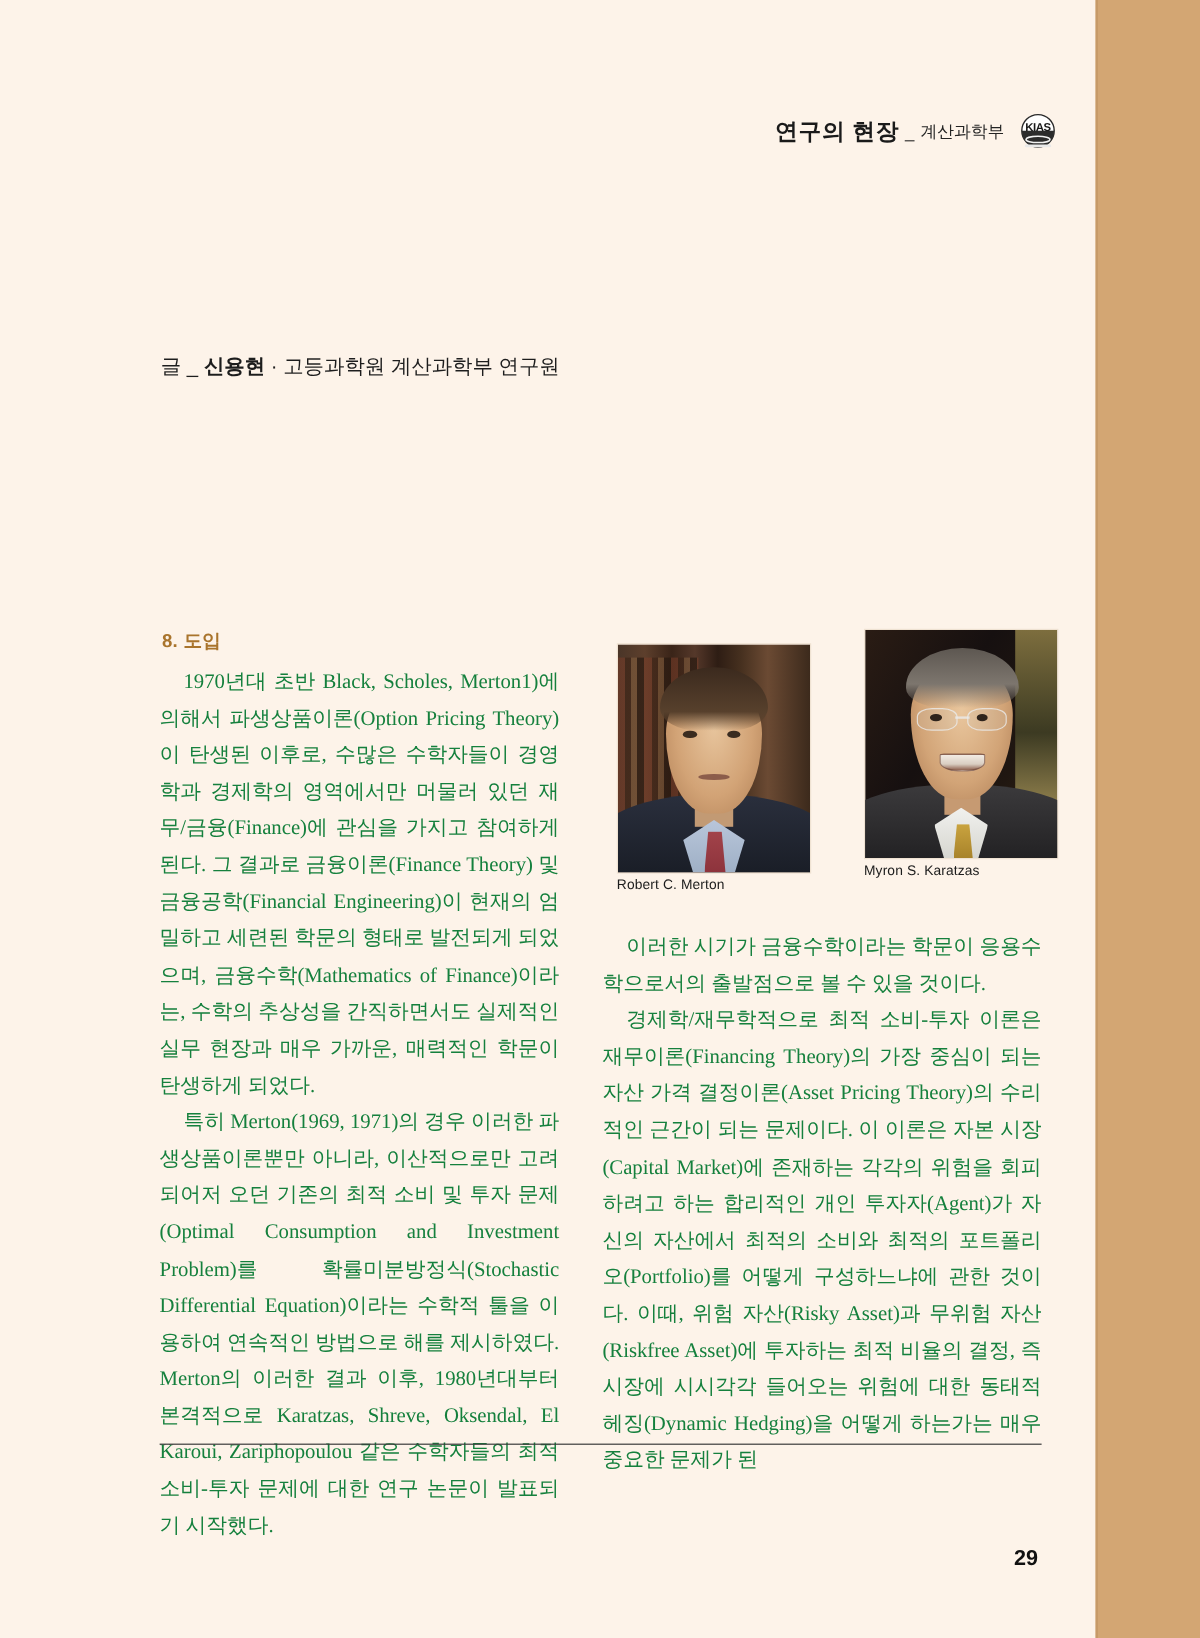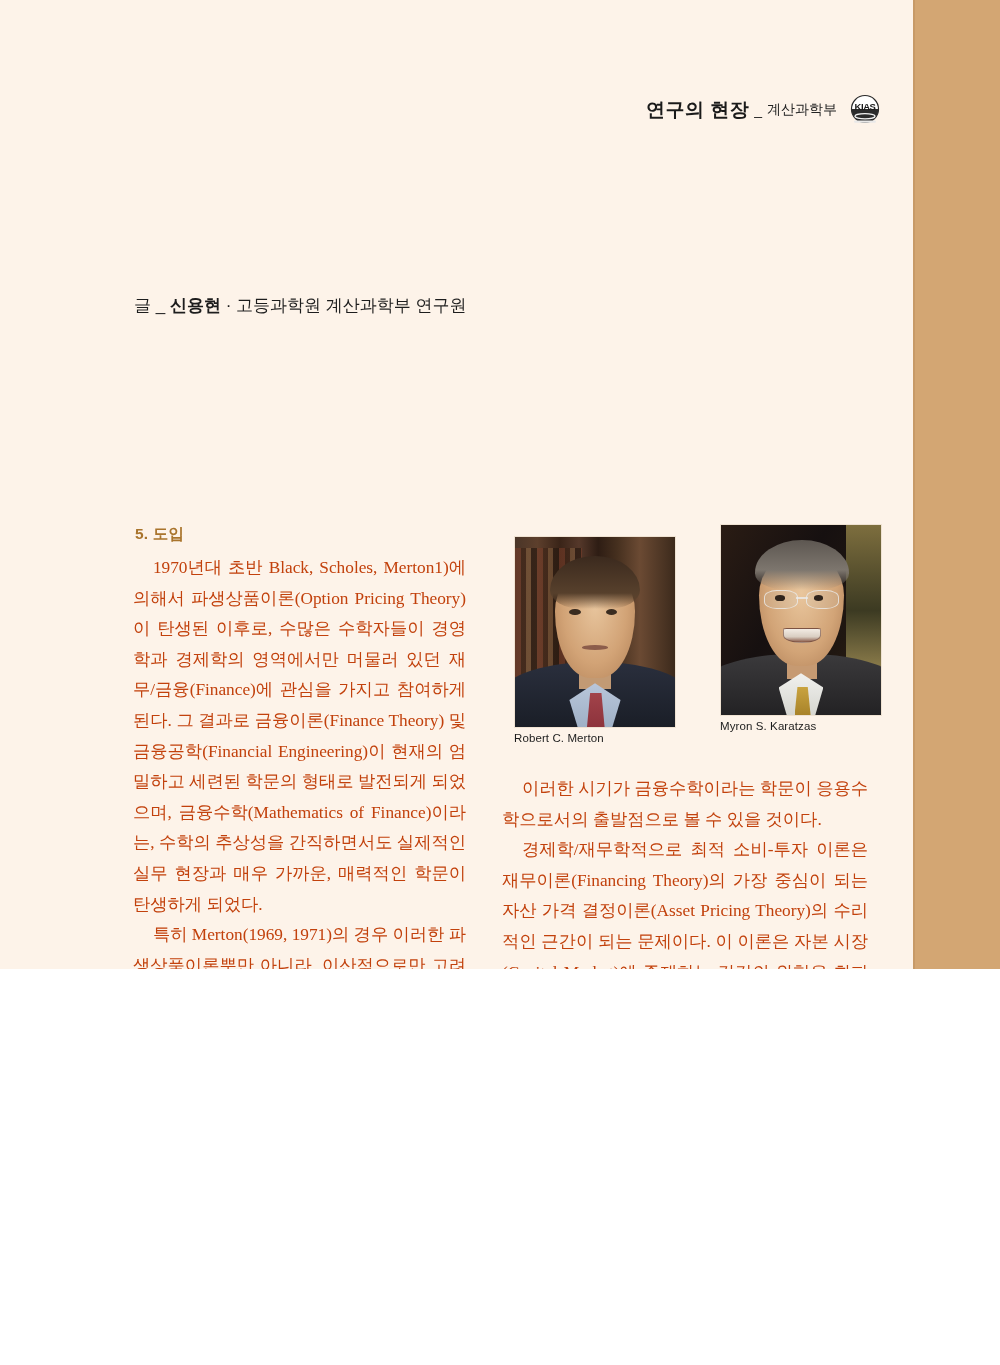--- a/index.html
+++ b/index.html
@@ -13,7 +13,7 @@
   .page {
     position: relative;
     width: 1000px;
-    height: 969px;
+    height: 1365px;
     background: #fdf3e9;
     overflow: hidden;
   }

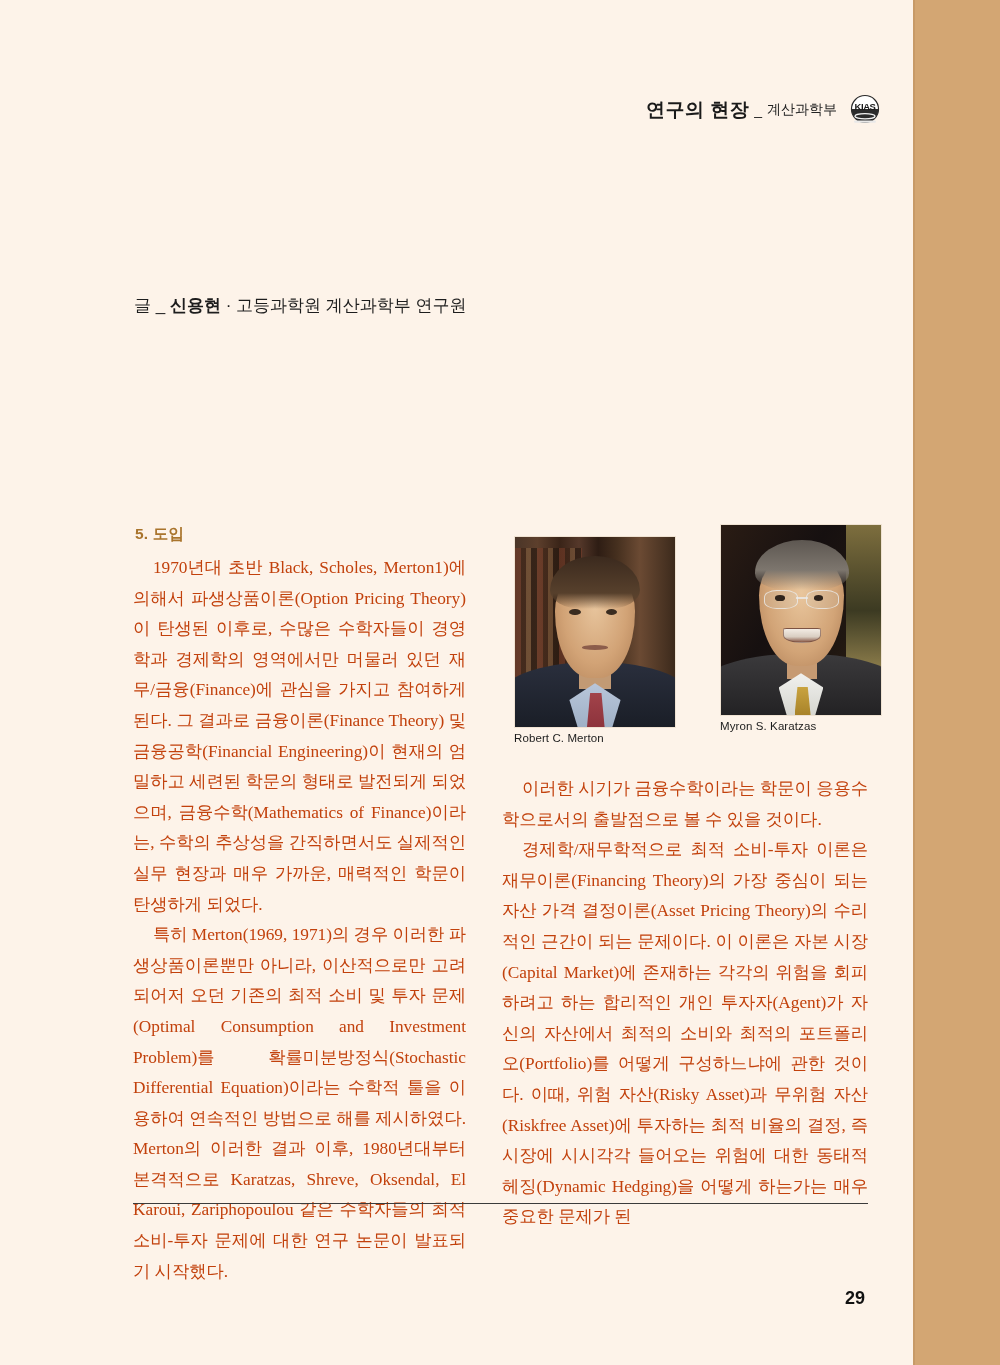--- a/index.html
+++ b/index.html
@@ -302,7 +302,7 @@
   <div class="columns">
 
     <div class="col">
-      <h2 class="section-heading">5. 도입</h2>
+      <h2 class="section-heading">8. 도입</h2>
       <p class="body-par">1970년대 초반 Black, Scholes, Merton1)에 의해서 파생상품이론(Option Pricing Theory)이 탄생된 이후로, 수많은 수학자들이 경영학과 경제학의 영역에서만 머물러 있던 재무/금융(Finance)에 관심을 가지고 참여하게 된다. 그 결과로 금융이론(Finance Theory) 및 금융공학(Financial Engineering)이 현재의 엄밀하고 세련된 학문의 형태로 발전되게 되었으며, 금융수학(Mathematics of Finance)이라는, 수학의 추상성을 간직하면서도 실제적인 실무 현장과 매우 가까운, 매력적인 학문이 탄생하게 되었다.</p>
       <p class="body-par">특히 Merton(1969, 1971)의 경우 이러한 파생상품이론뿐만 아니라, 이산적으로만 고려되어저 오던 기존의 최적 소비 및 투자 문제(Optimal Consumption and Investment Problem)를 확률미분방정식(Stochastic Differential Equation)이라는 수학적 툴을 이용하여 연속적인 방법으로 해를 제시하였다. Merton의 이러한 결과 이후, 1980년대부터 본격적으로 Karatzas, Shreve, Oksendal, El Karoui, Zariphopoulou 같은 수학자들의 최적 소비-투자 문제에 대한 연구 논문이 발표되기 시작했다.</p>
     </div>

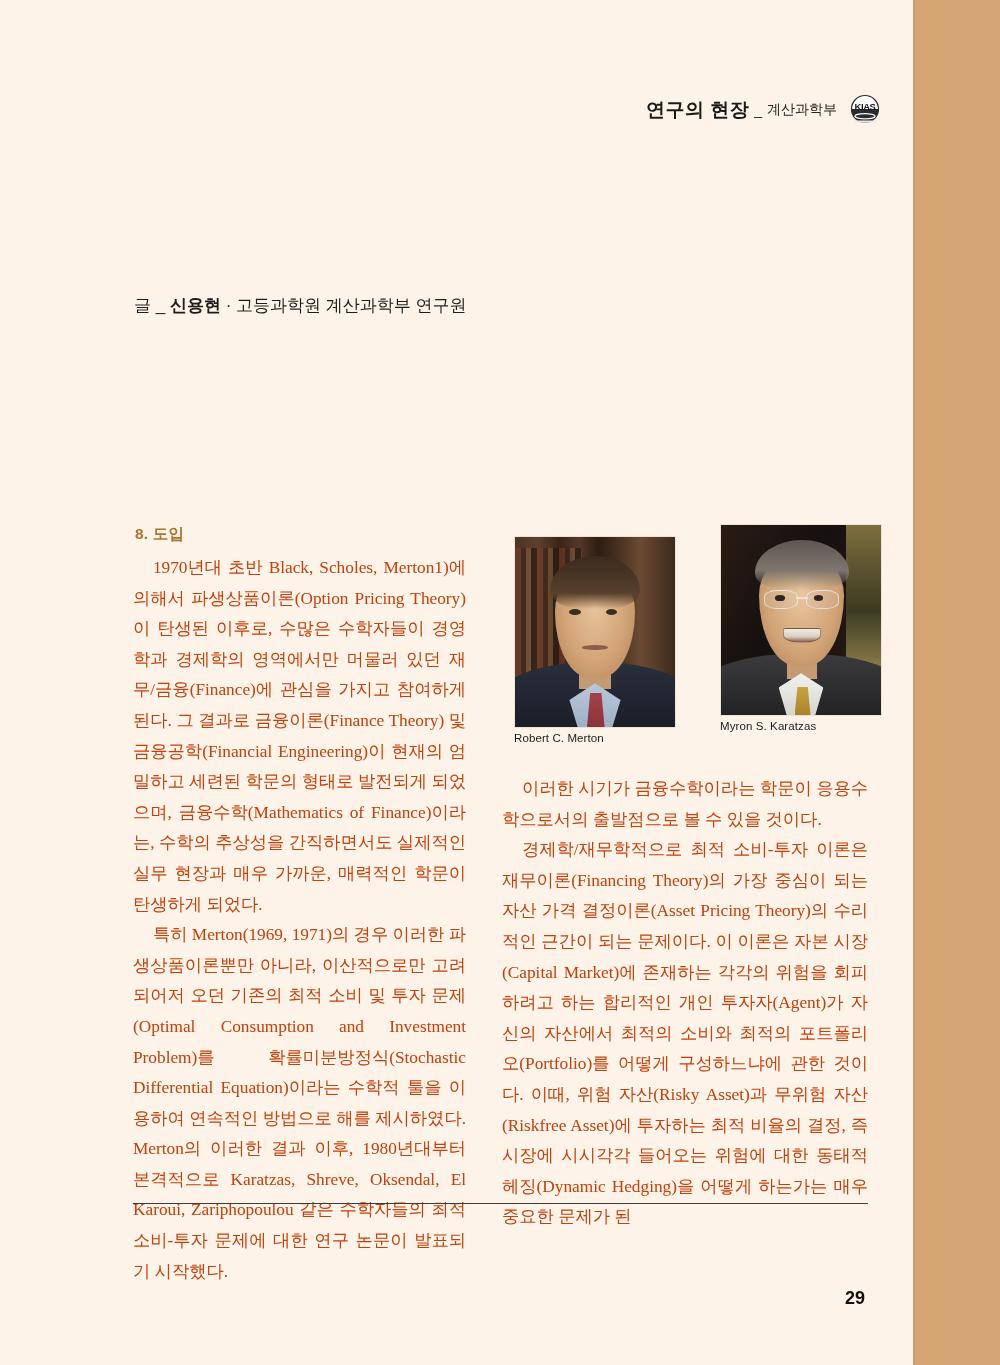--- a/index.html
+++ b/index.html
@@ -108,7 +108,7 @@
     font-family: "Liberation Serif", serif;
     font-size: 17.3px;
     line-height: 30.6px;
-    color: #c2410c;
+    color: #15803d;
     text-align: justify;
     text-indent: 1.15em;
     word-break: break-word;

